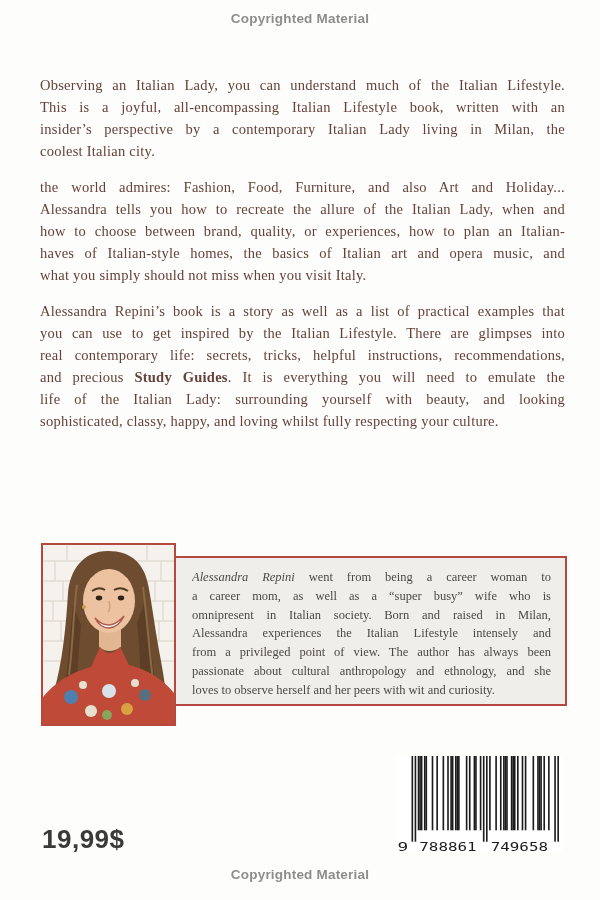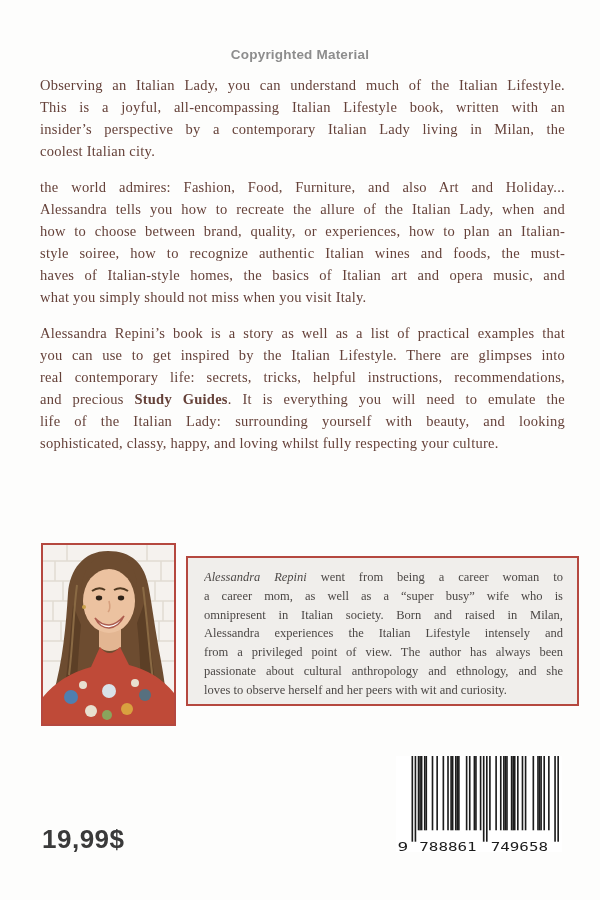--- a/index.html
+++ b/index.html
@@ -11,7 +11,7 @@
   .copyright {
     position:absolute; left:0; width:100%; text-align:center;
     font-family:"Liberation Sans", sans-serif; font-weight:bold;
-    font-size:13.5px; letter-spacing:.2px; color:var(--muted-gray,#8d8d8d);margin-top:36px;
+    font-size:13.5px; letter-spacing:.2px; color:var(--muted-gray,#8d8d8d);
   }
   .copyright.top    { top:11px; }
   .copyright.bottom { top:867px; }

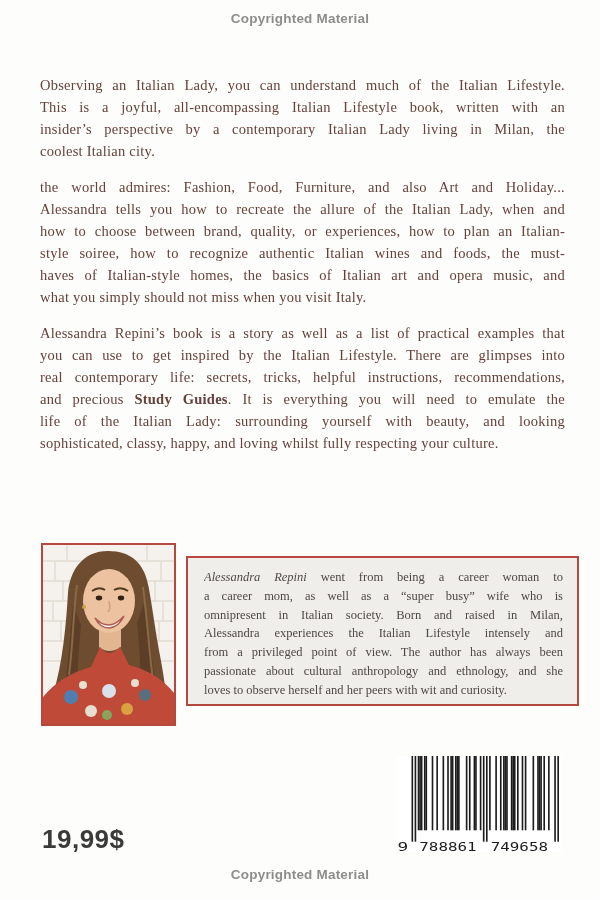--- a/index.html
+++ b/index.html
@@ -71,7 +71,6 @@
         <div class="cover-line">the world admires: Fashion, Food, Furniture, and also Art and Holiday...</div>
         <div class="cover-line">Alessandra tells you how to recreate the allure of the Italian Lady, when and</div>
         <div class="cover-line">how to choose between brand, quality, or experiences, how to plan an Italian-</div>
-        <div class="cover-line">style soiree, how to recognize authentic Italian wines and foods, the must-</div>
         <div class="cover-line">haves of Italian-style homes, the basics of Italian art and opera music, and</div>
         <div class="cover-line last">what you simply should not miss when you visit Italy.</div>
       </div>

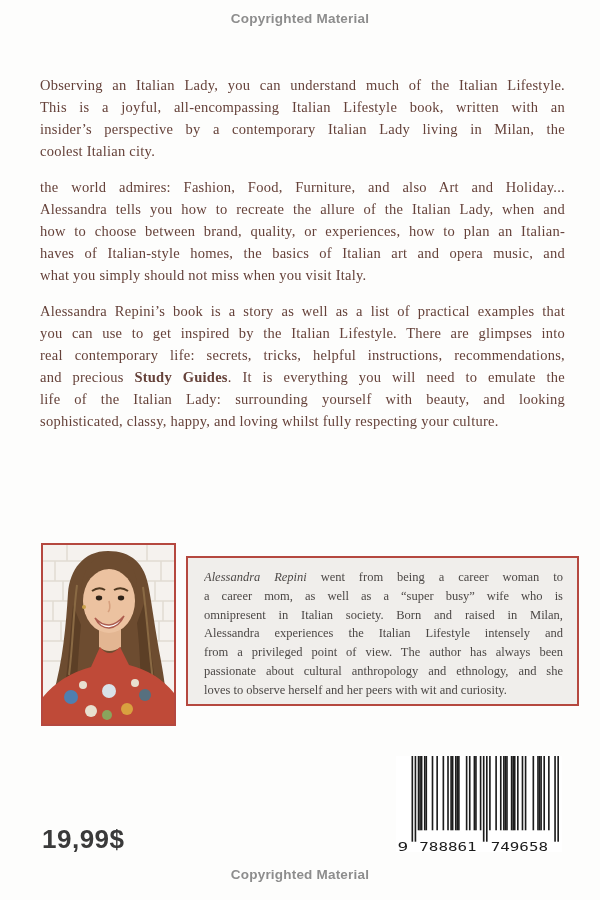--- a/index.html
+++ b/index.html
@@ -34,7 +34,7 @@
   .photo-frame svg { display:block; }
 
   .bio-box {
-    position:absolute; left:186px; top:556px; width:393px; height:150px;
+    position:absolute; left:174px; top:556px; width:393px; height:150px;
     box-sizing:border-box; border:2px solid var(--accent-red,#b5483f);
     background:var(--box-bg,#f0eeeb); z-index:1;
     padding:10px 14px 4px 16px;

